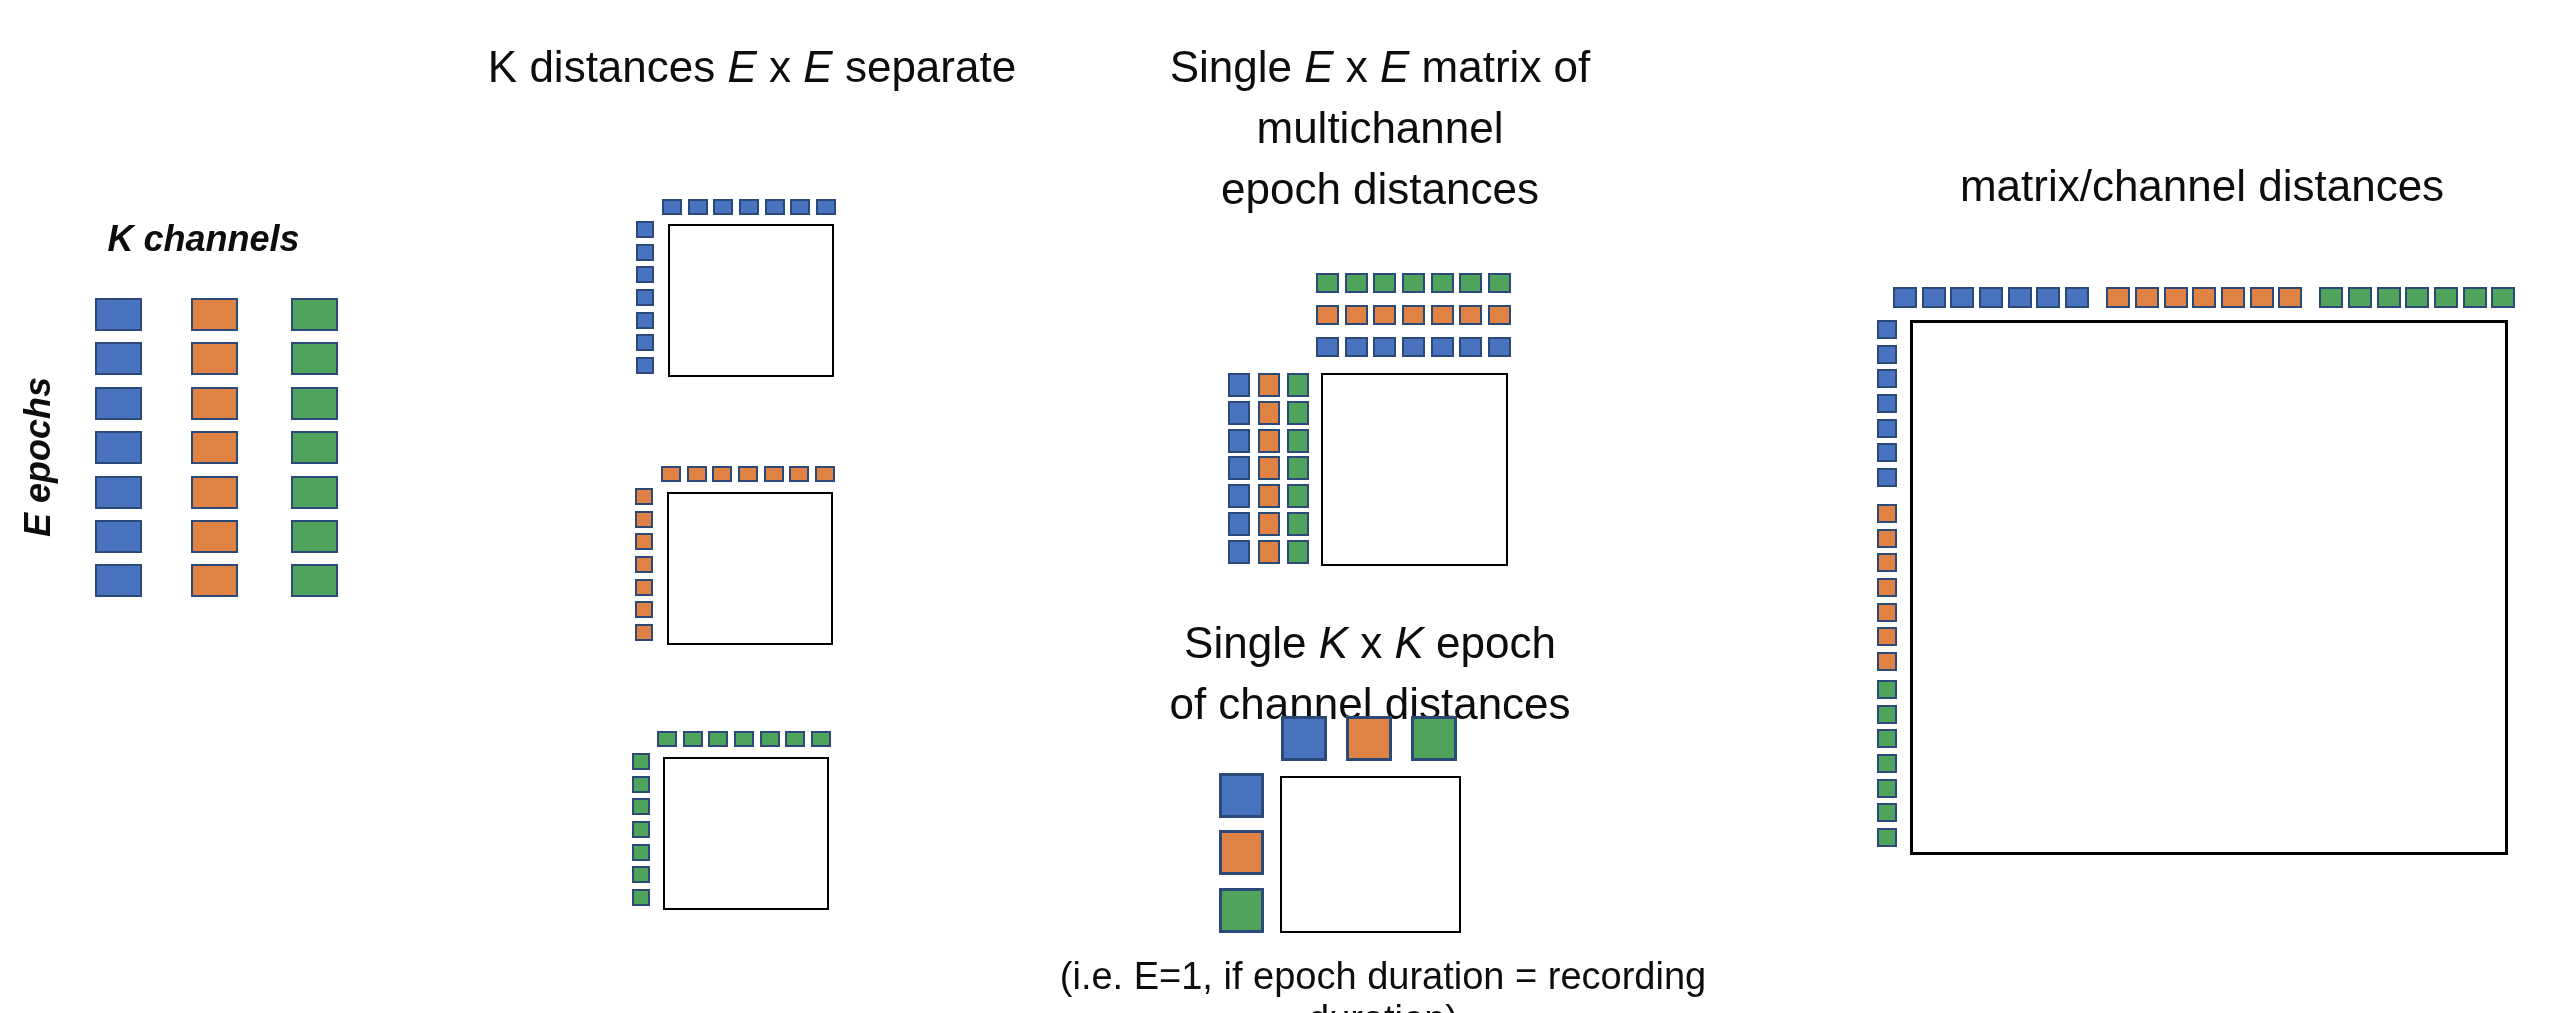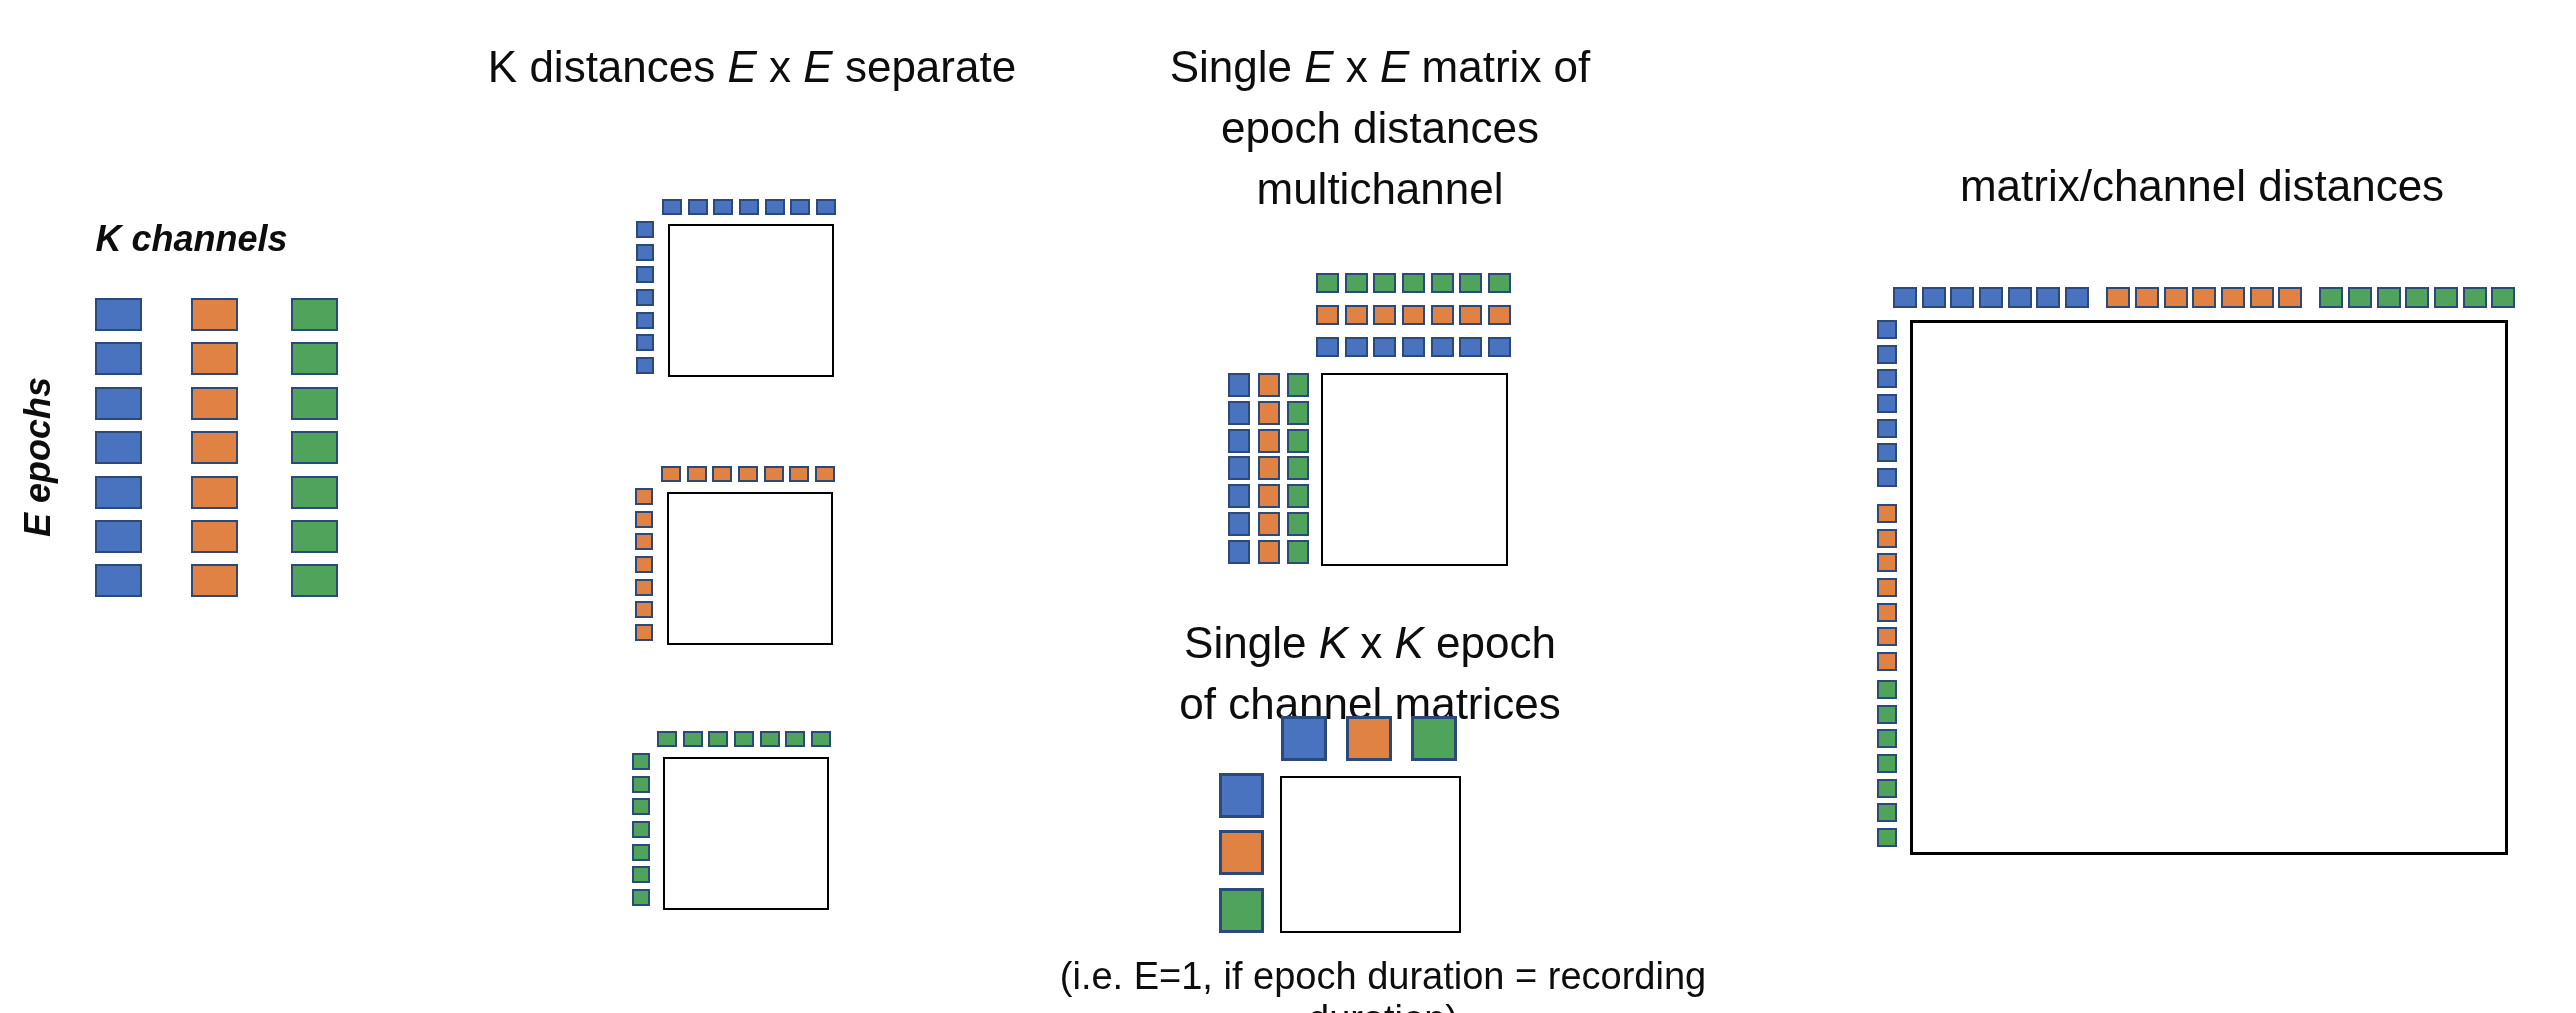--- a/index.html
+++ b/index.html
@@ -134,8 +134,8 @@
   <div>
     <div class="title" style="left:1096px;top:36px;width:568px;">
       <div><span>Single </span><span class="it">E</span><span> x </span><span class="it">E</span><span> matrix of</span></div>
+      <div><span>multichannel</span></div>
       <div><span>epoch distances</span></div>
-      <div><span>multichannel</span></div>
     </div>
     <div class="h-strip s3r" style="left:1316px;top:273px;">
         <span class="sq" style="background: rgb(79, 163, 90);"></span>

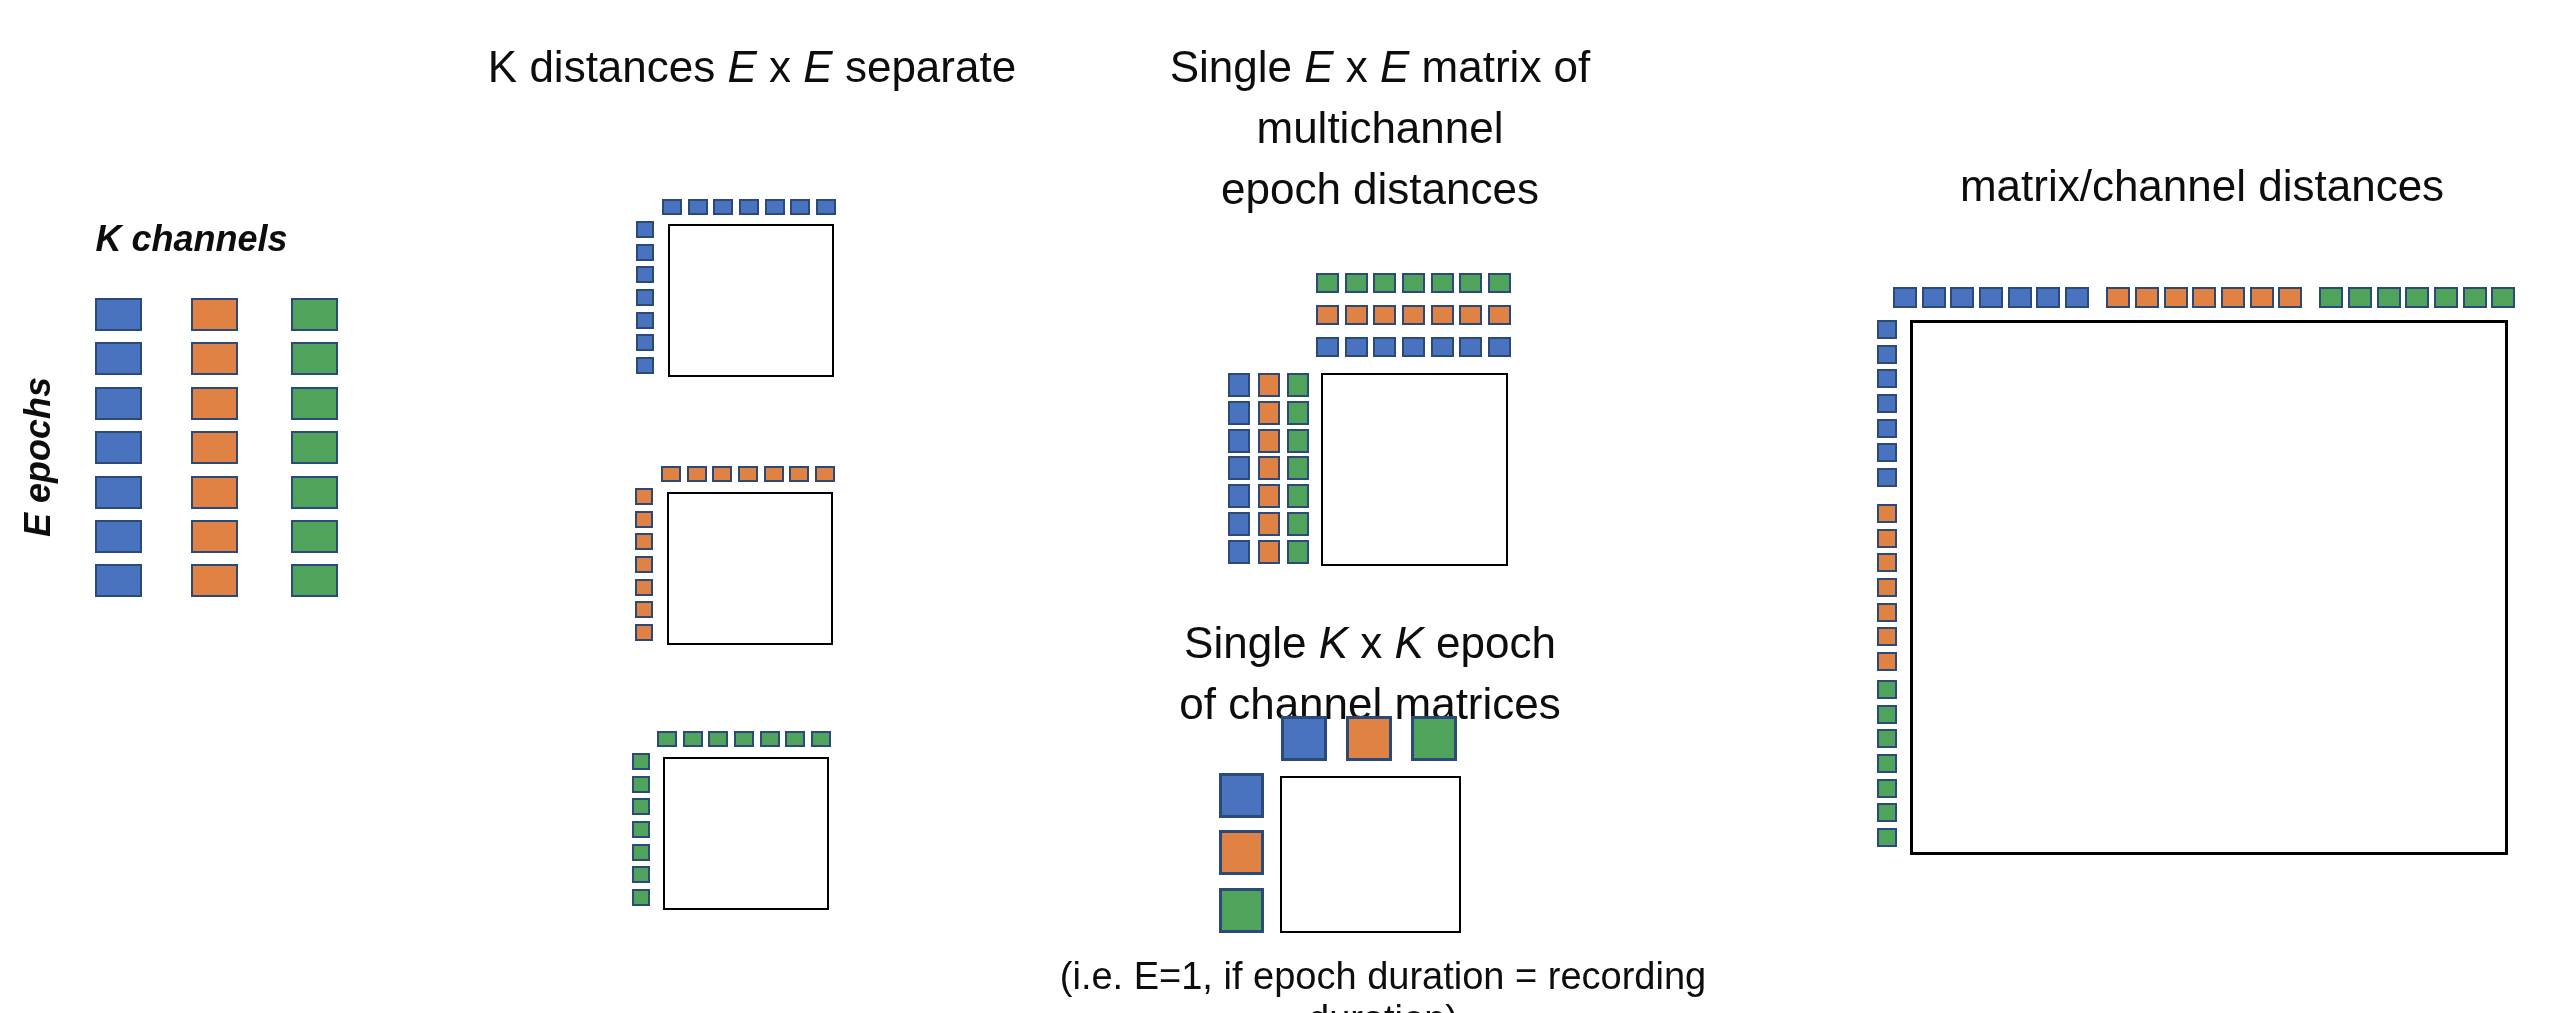--- a/index.html
+++ b/index.html
@@ -34,7 +34,7 @@
 <div id="canvas">
 
   <div>
-    <div class="ilabel" style="left:2px;top:218px;width:379px;">K channels</div>
+    <div class="ilabel" style="left:14px;top:218px;width:379px;">K channels</div>
     <div class="ilabel rot" style="left:-66px;top:436px;width:208px;height:42px;">E epochs</div>
     <div class="v-strip s1" style="left:95px;top:298px;">
         <span class="sq" style="background: rgb(74, 115, 191);"></span>

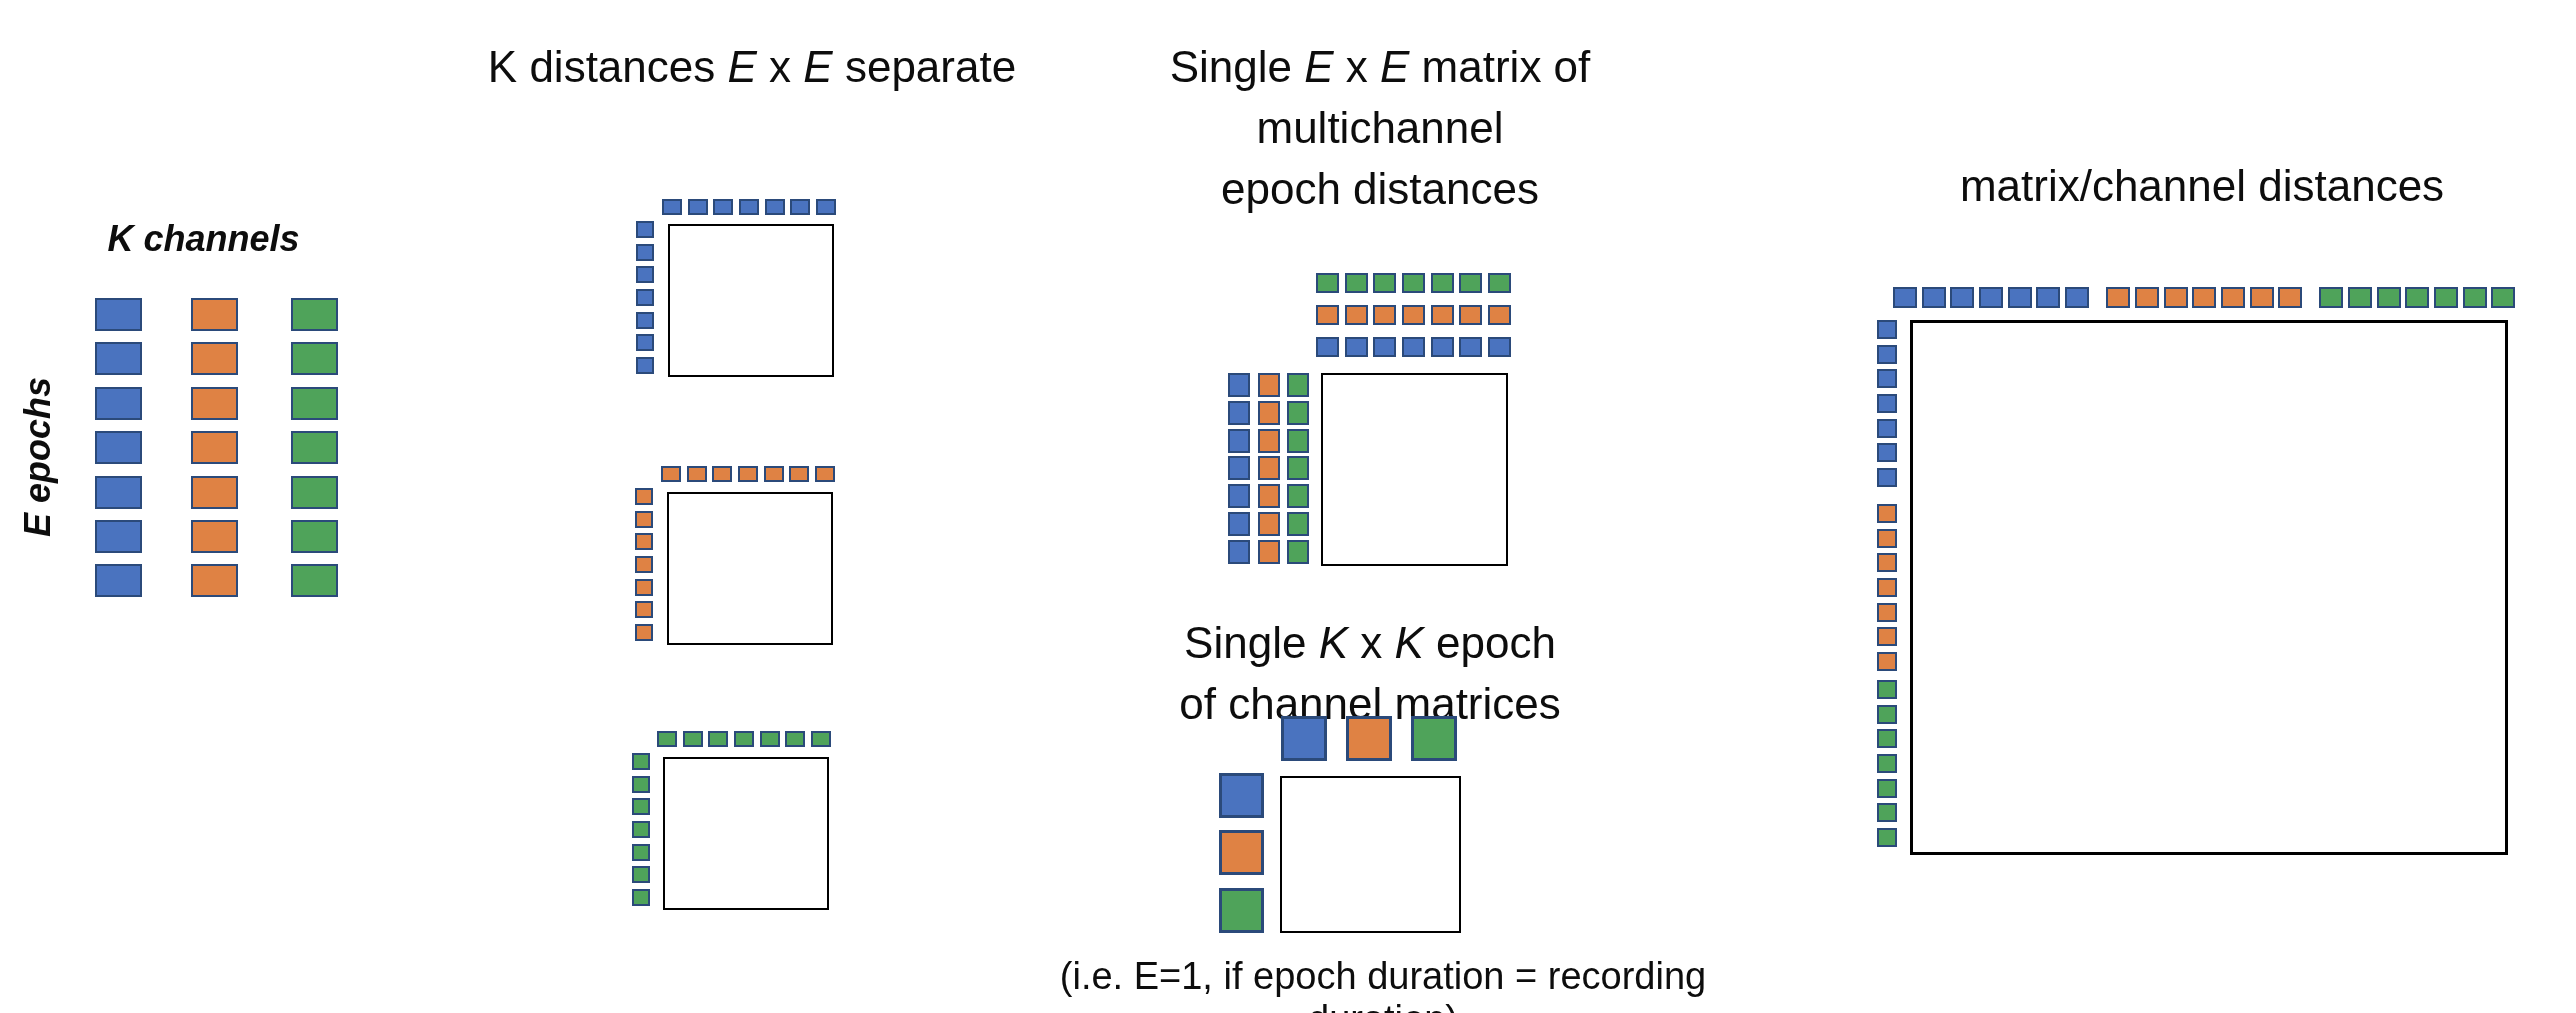--- a/index.html
+++ b/index.html
@@ -197,7 +197,7 @@
   <div>
     <div class="title" style="left:1086px;top:612px;width:568px;">
       <div><span>Single </span><span class="it">K</span><span> x </span><span class="it">K</span><span> epoch</span></div>
-      <div><span>of channel matrices</span></div>
+      <div><span>of channel distances</span></div>
     </div>
     <div class="h-strip s4t" style="left:1281px;top:716px;">
         <span class="sq" style="background: rgb(74, 115, 191);"></span>

